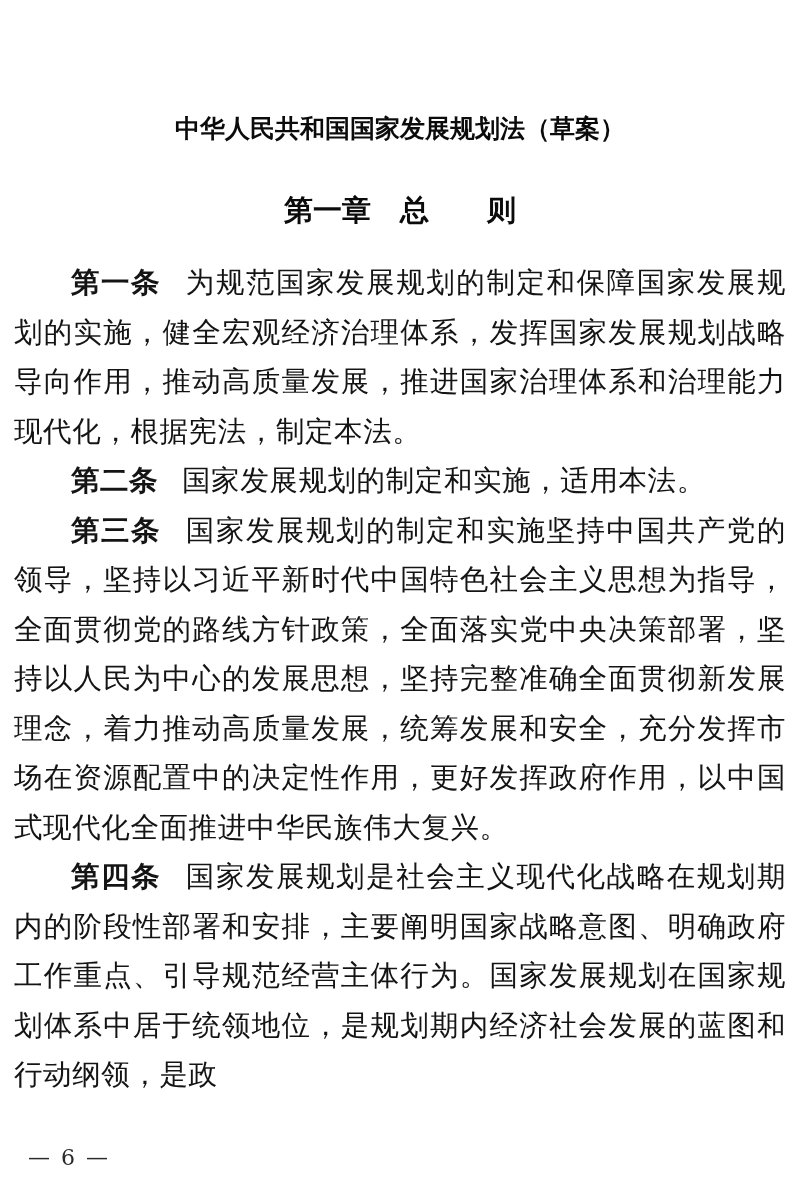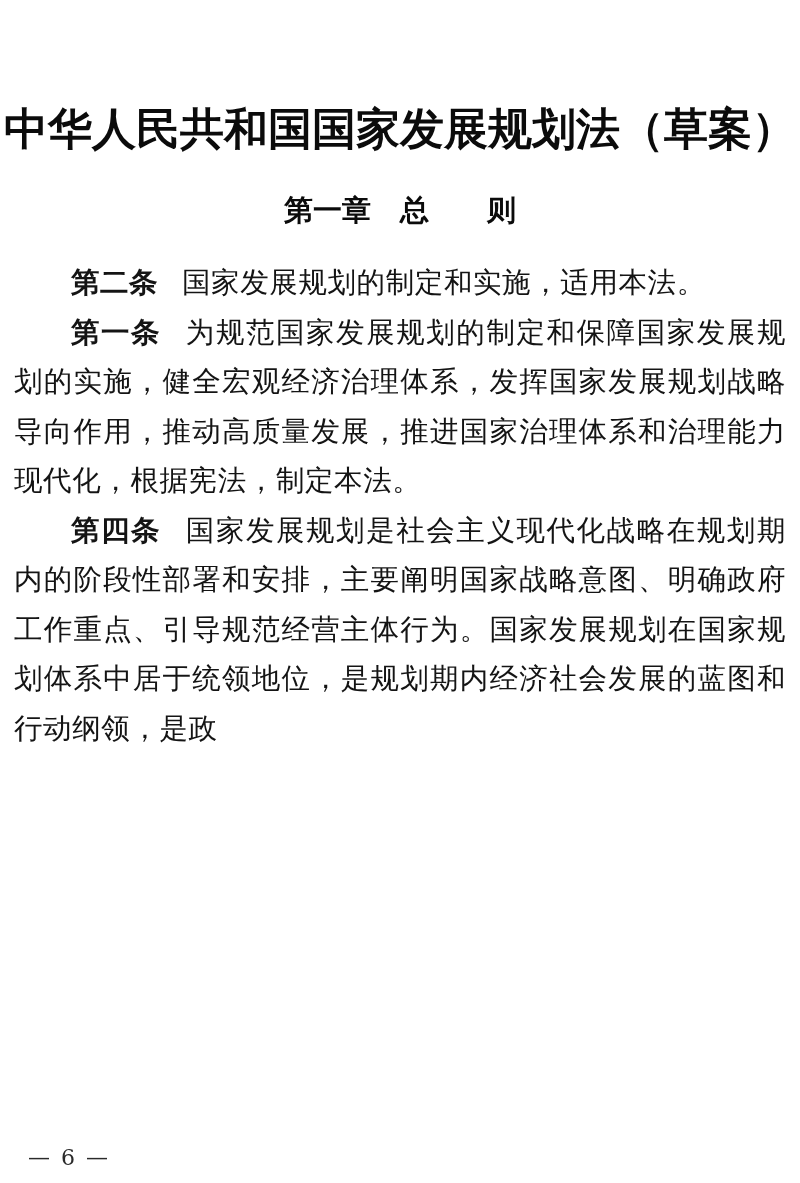--- a/index.html
+++ b/index.html
@@ -34,7 +34,7 @@
     text-align: center;
     font-family: "DejaVu Sans", "Liberation Sans", sans-serif;
     font-weight: 700;
-    font-size: 44px;
+    font-size: 25px;
     line-height: 52px;
     letter-spacing: 0px;
     color: #0b0b0b;

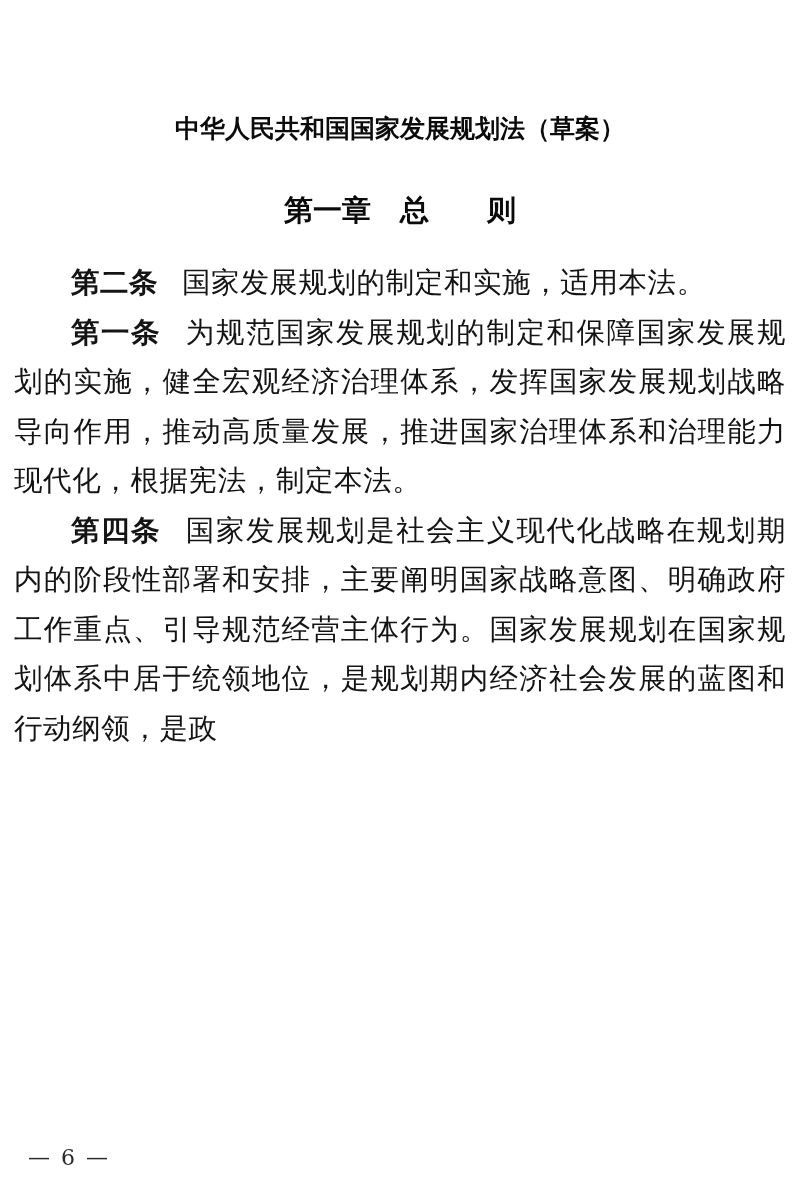--- a/index.html
+++ b/index.html
@@ -114,9 +114,9 @@
 
   <div id="body-text">
 
+    <p class="para"><span class="art-label">第一条</span><span class="art-gap"></span><span>为规范国家发展规划的制定和保障国家发展规划的实施，健全宏观经济治理体系，发挥国家发展规划战略导向作用，推动高质量发展，推进国家治理体系和治理能力现代化，根据宪法，制定本法。</span></p>
+
     <p class="para"><span class="art-label">第二条</span><span class="art-gap"></span><span>国家发展规划的制定和实施，适用本法。</span></p>
-
-    <p class="para"><span class="art-label">第一条</span><span class="art-gap"></span><span>为规范国家发展规划的制定和保障国家发展规划的实施，健全宏观经济治理体系，发挥国家发展规划战略导向作用，推动高质量发展，推进国家治理体系和治理能力现代化，根据宪法，制定本法。</span></p>
 
 
 

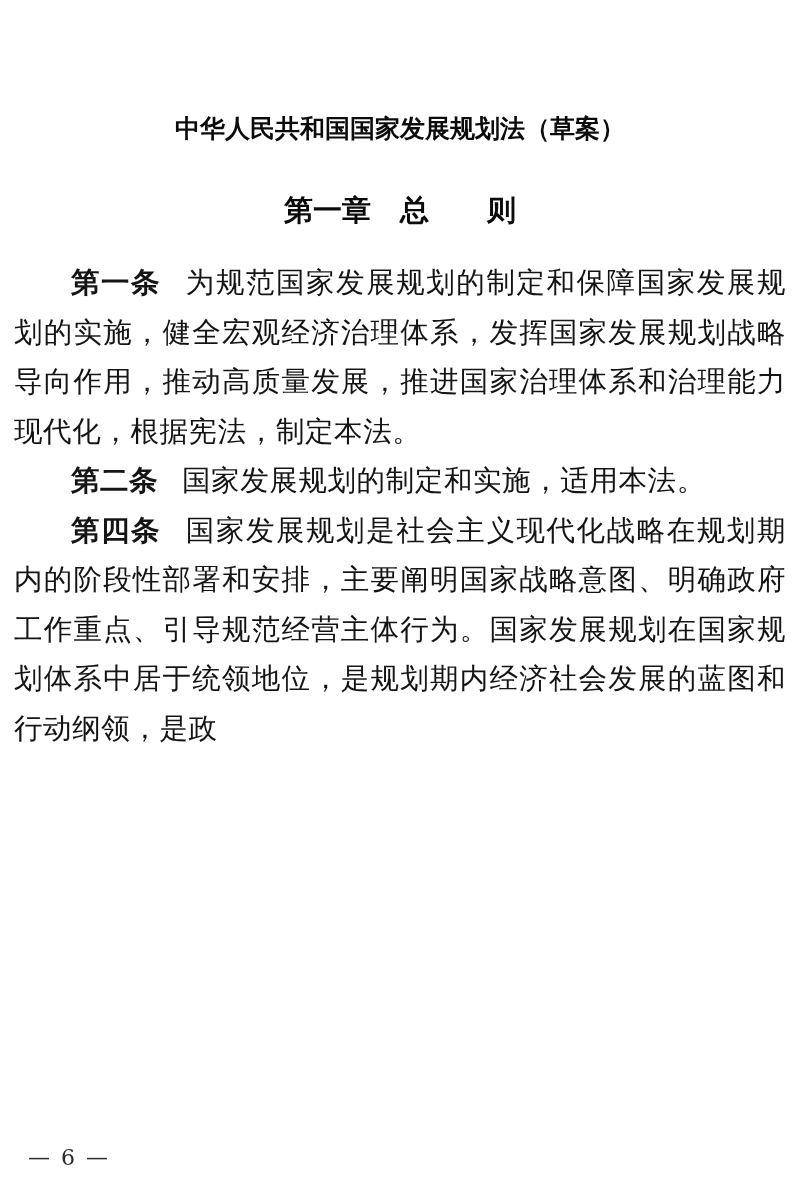--- a/index.html
+++ b/index.html
@@ -119,6 +119,7 @@
     <p class="para"><span class="art-label">第二条</span><span class="art-gap"></span><span>国家发展规划的制定和实施，适用本法。</span></p>
 
 
+    <p class="para"><span class="art-label">第三条</span><span class="art-gap"></span><span>国家发展规划的制定和实施坚持中国共产党的领导，坚持以习近平新时代中国特色社会主义思想为指导，全面贯彻党的路线方针政策，全面落实党中央决策部署，坚持以人民为中心的发展思想，坚持完整准确全面贯彻新发展理念，着力推动高质量发展，统筹发展和安全，充分发挥市场在资源配置中的决定性作用，更好发挥政府作用，以中国式现代化全面推进中华民族伟大复兴。</span></p>
 
     <p class="para"><span class="art-label">第四条</span><span class="art-gap"></span><span>国家发展规划是社会主义现代化战略在规划期内的阶段性部署和安排，主要阐明国家战略意图、明确政府工作重点、引导规范经营主体行为。国家发展规划在国家规划体系中居于统领地位，是规划期内经济社会发展的蓝图和行动纲领，是政</span></p>
 

